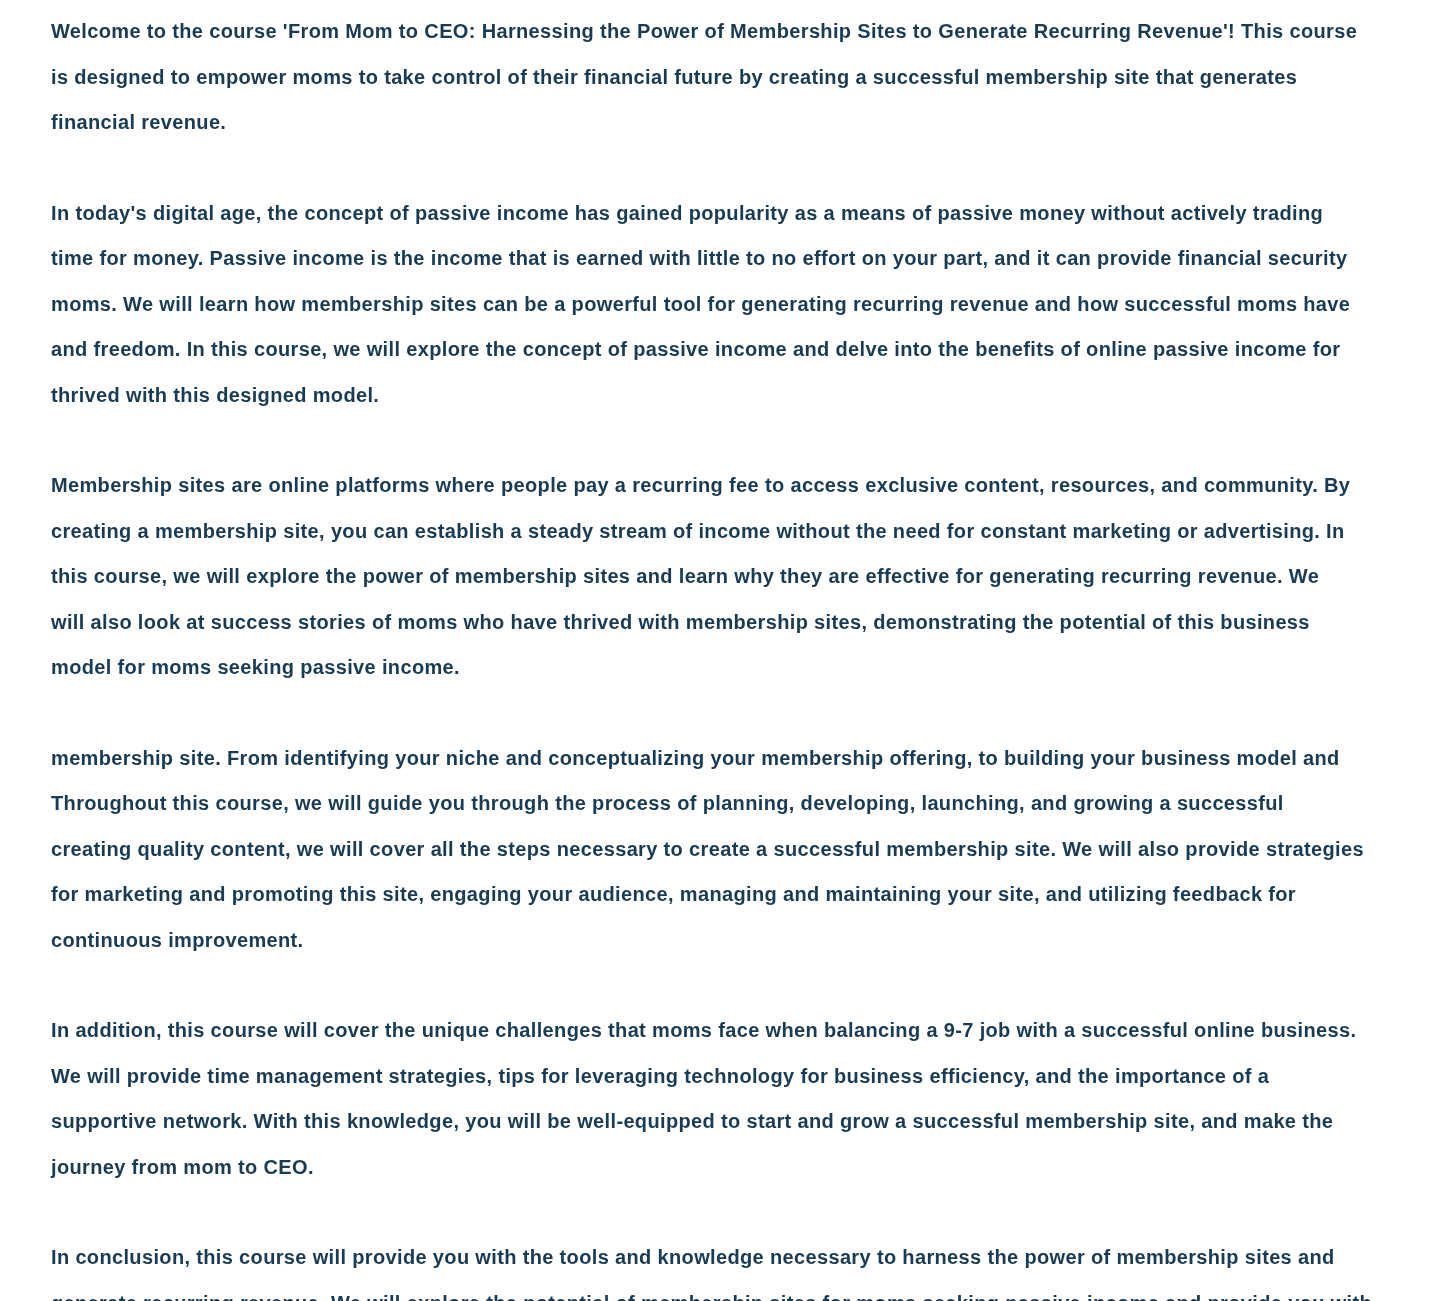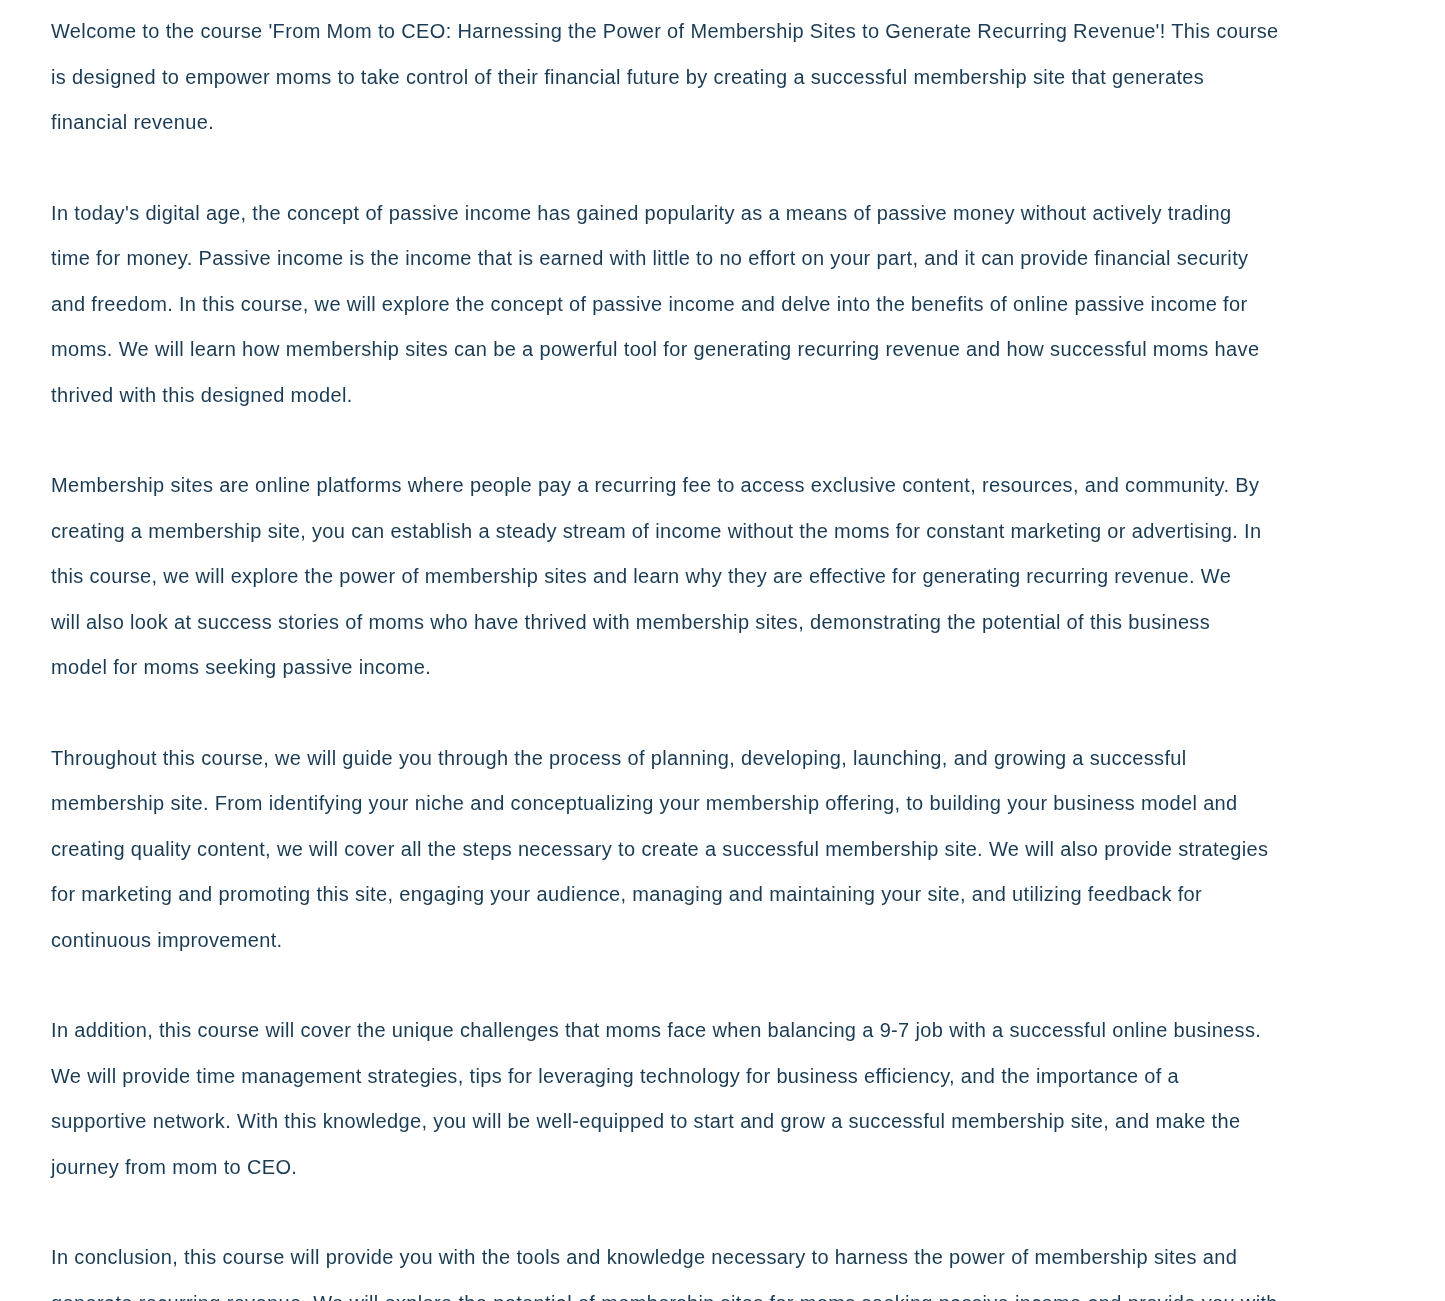--- a/index.html
+++ b/index.html
@@ -28,6 +28,7 @@
   .doc p {
     margin: 0 0 45px 0;
     padding: 0;
+    font-weight: bold;
   }
   .line {
     display: block;

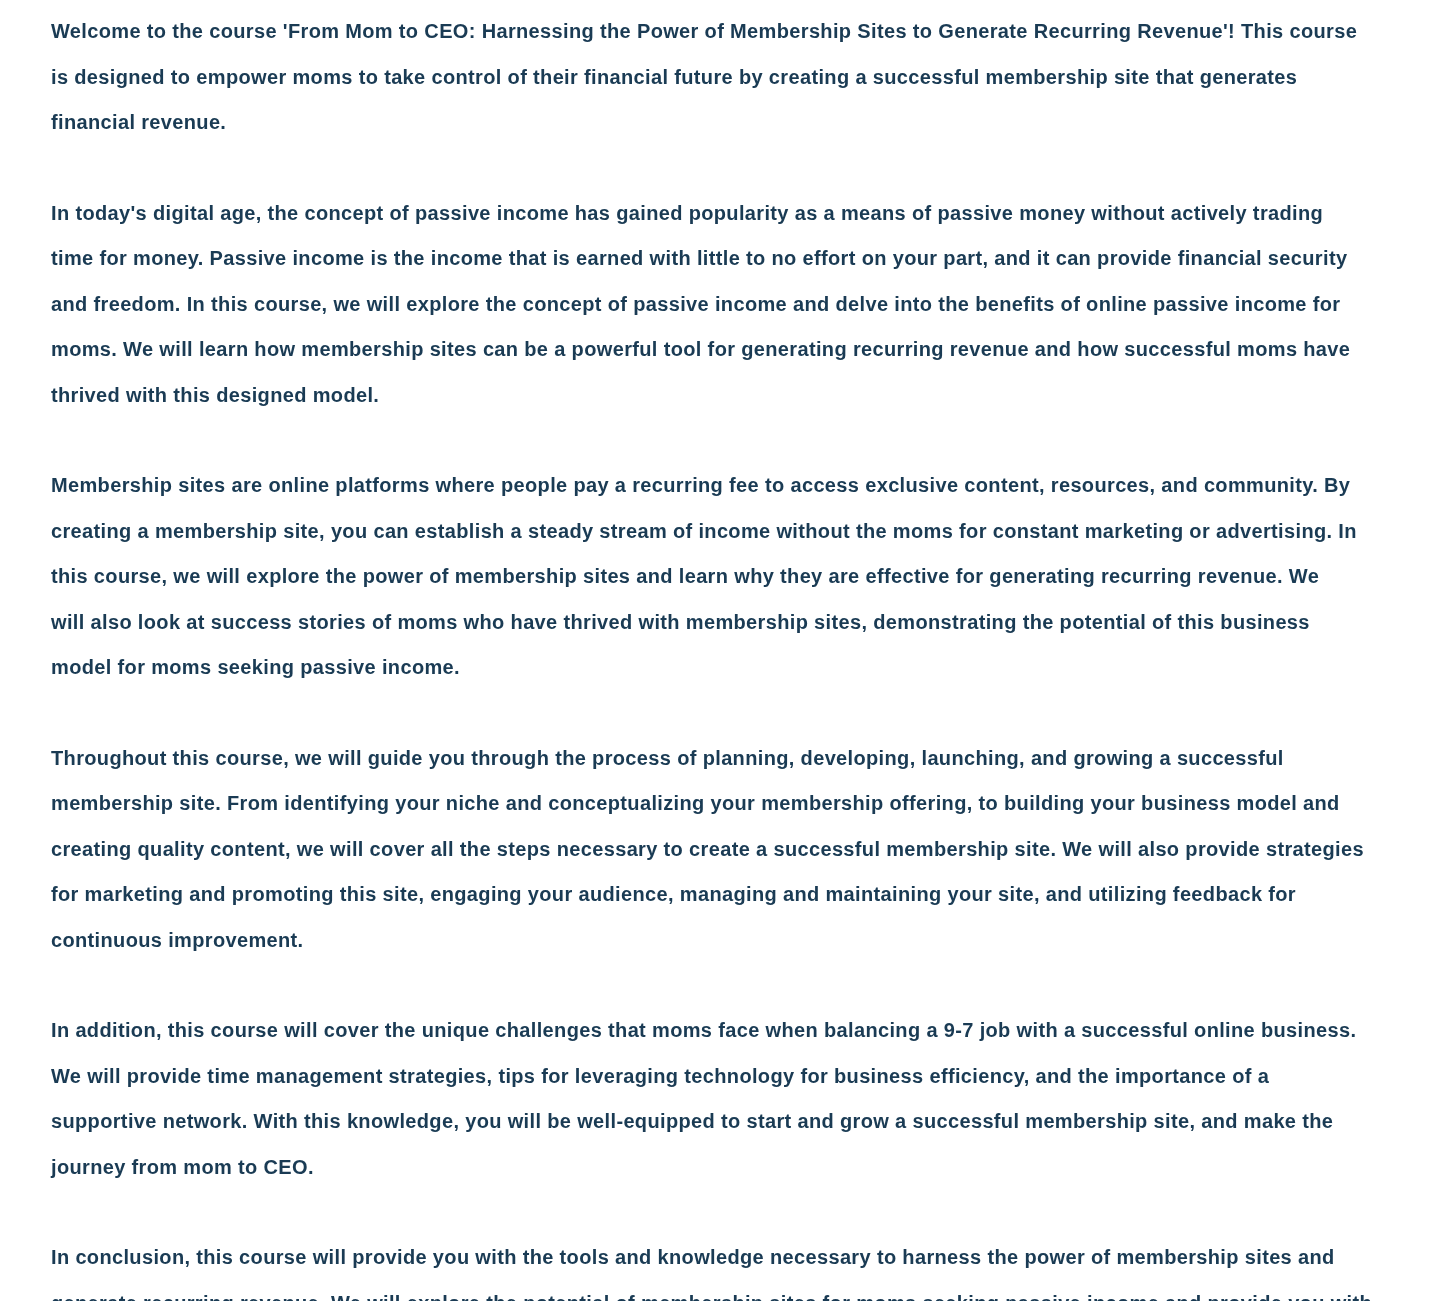--- a/index.html
+++ b/index.html
@@ -49,8 +49,8 @@
   <p>
     <span class="line">In today's digital age, the concept of passive income has gained popularity as a means of passive money without actively trading</span>
     <span class="line">time for money. Passive income is the income that is earned with little to no effort on your part, and it can provide financial security</span>
+    <span class="line">moms. We will learn how membership sites can be a powerful tool for generating recurring revenue and how successful moms have</span>
     <span class="line">and freedom. In this course, we will explore the concept of passive income and delve into the benefits of online passive income for</span>
-    <span class="line">moms. We will learn how membership sites can be a powerful tool for generating recurring revenue and how successful moms have</span>
     <span class="line">thrived with this designed model.</span>
   </p>
 

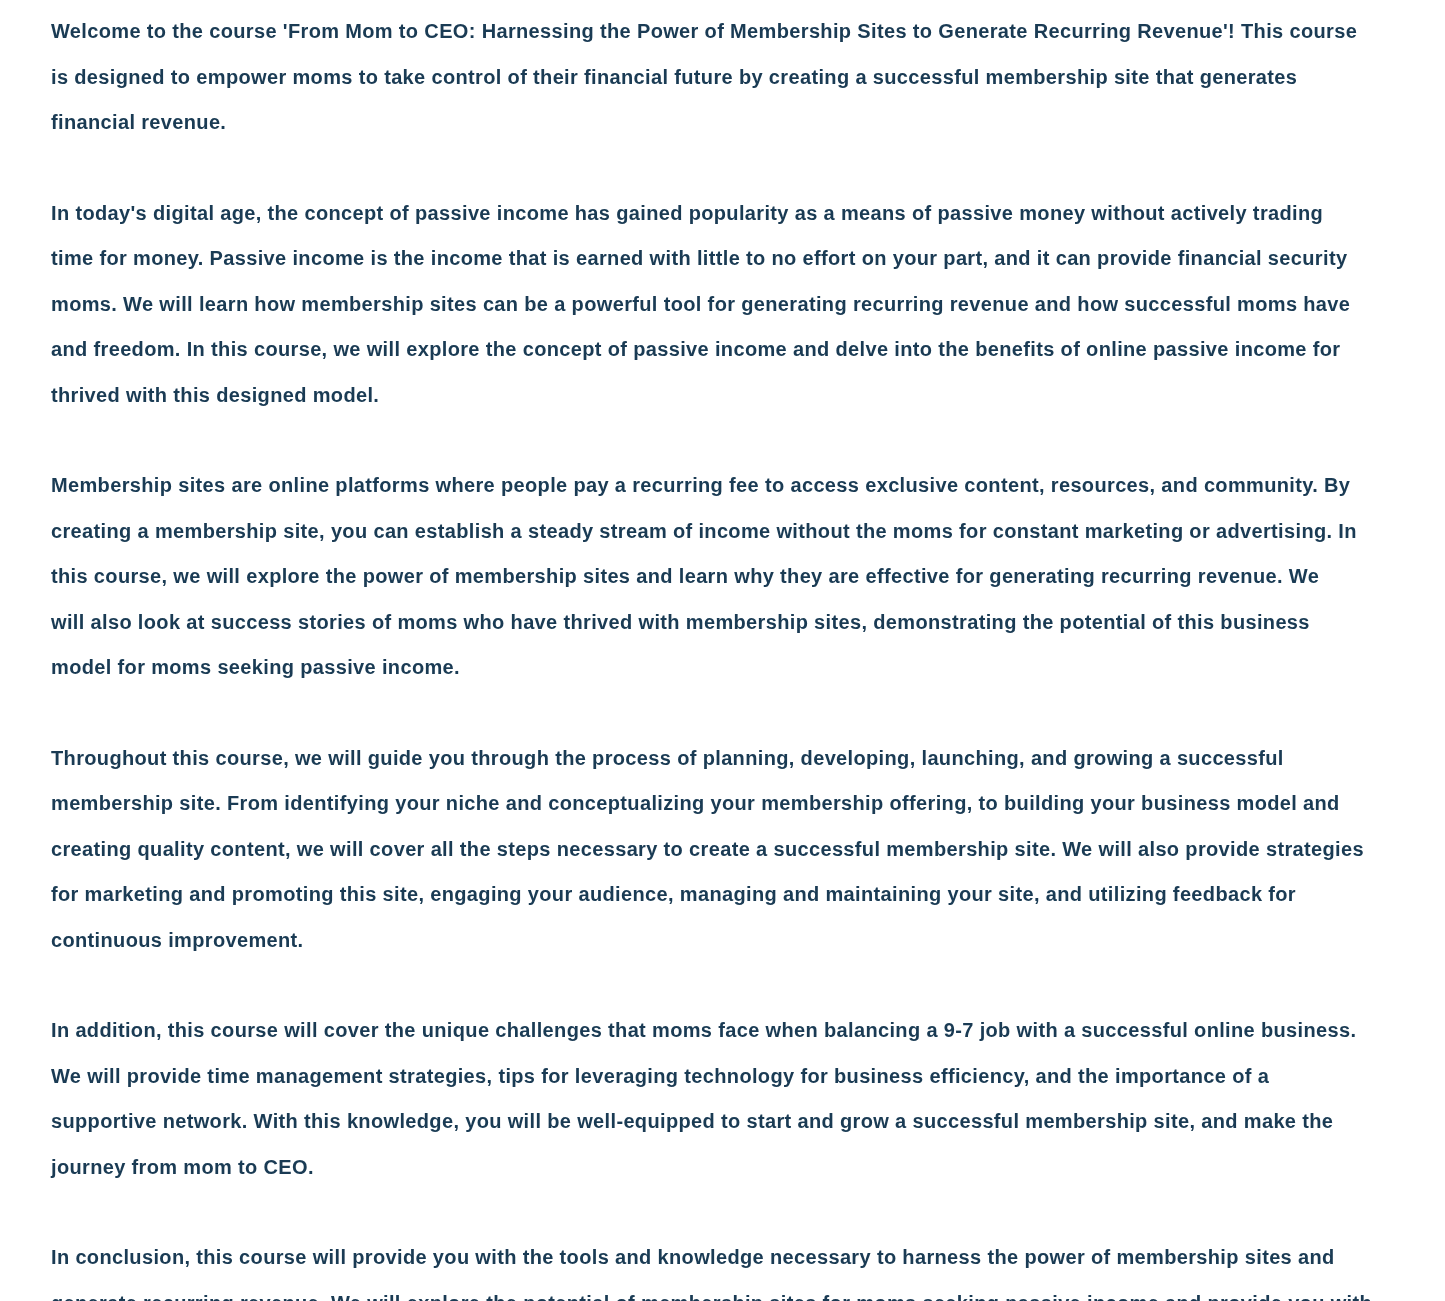--- a/index.html
+++ b/index.html
@@ -56,7 +56,7 @@
 
   <p>
     <span class="line">Membership sites are online platforms where people pay a recurring fee to access exclusive content, resources, and community. By</span>
-    <span class="line">creating a membership site, you can establish a steady stream of income without the moms for constant marketing or advertising. In</span>
+    <span class="line">creating a membership site, you can establish a steady stream of income without the need for constant marketing or advertising. In</span>
     <span class="line">this course, we will explore the power of membership sites and learn why they are effective for generating recurring revenue. We</span>
     <span class="line">will also look at success stories of moms who have thrived with membership sites, demonstrating the potential of this business</span>
     <span class="line">model for moms seeking passive income.</span>

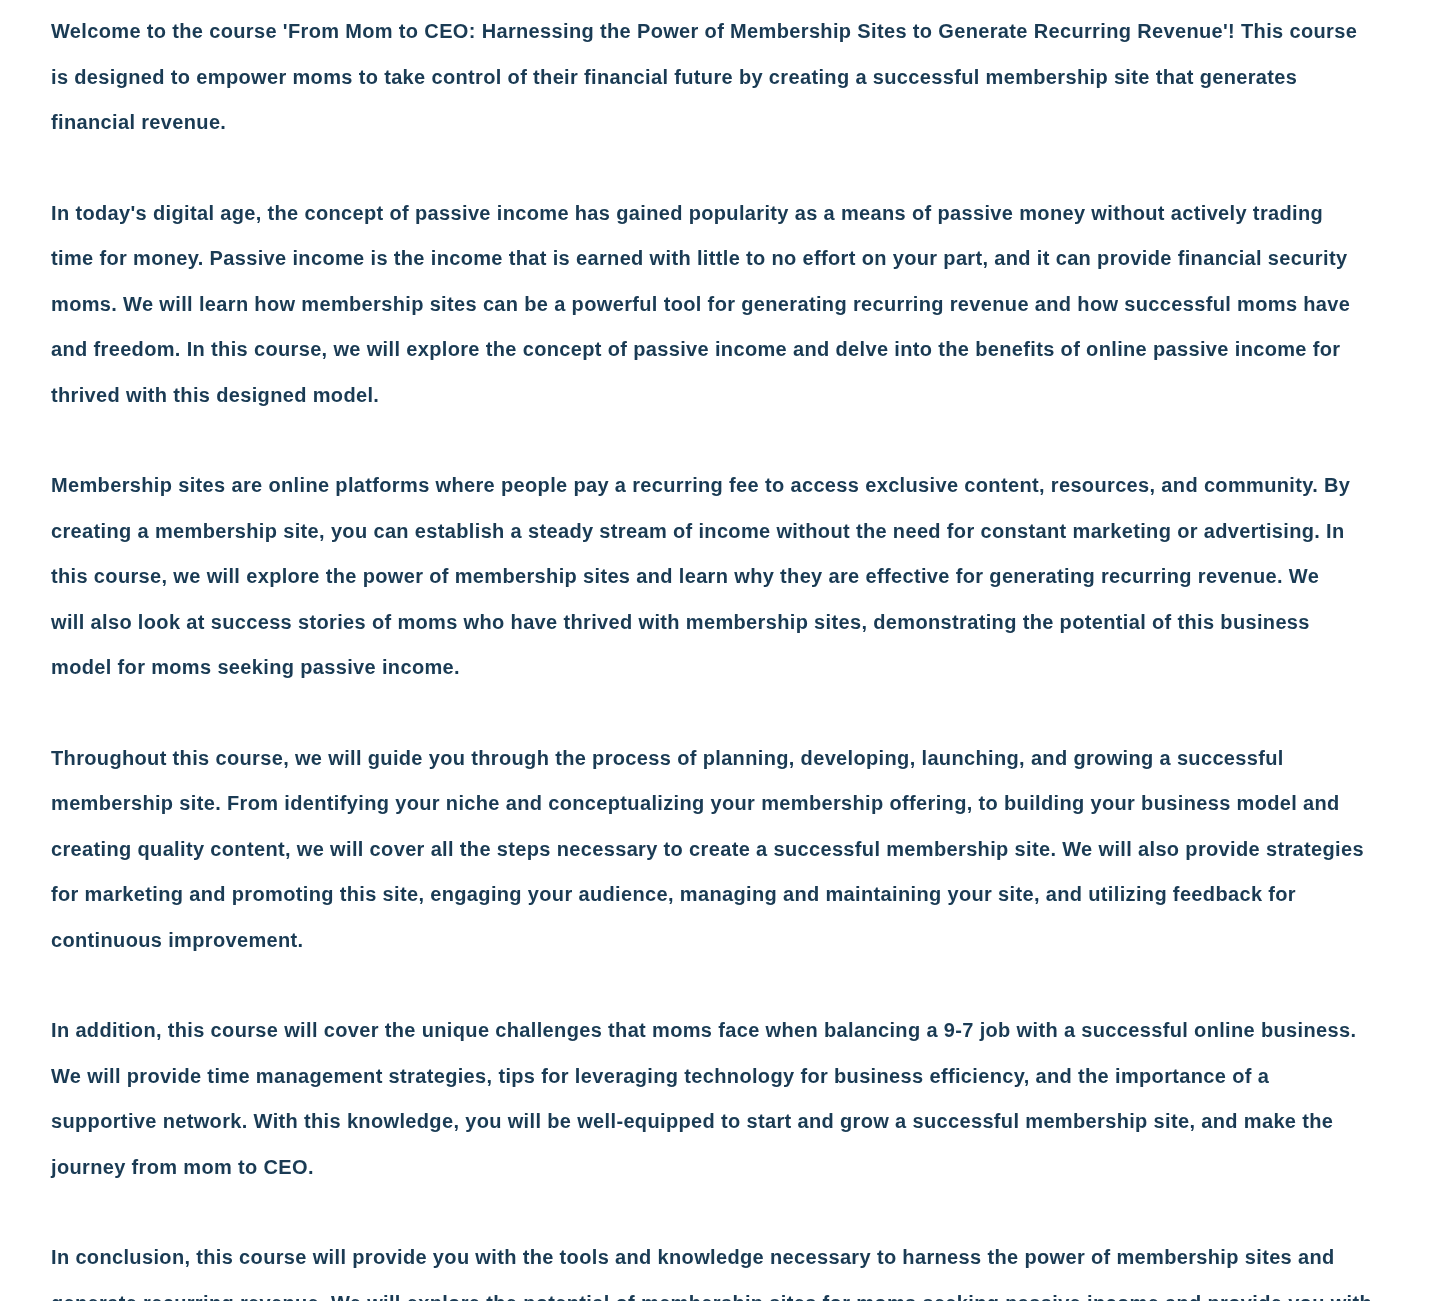--- a/index.html
+++ b/index.html
@@ -63,8 +63,8 @@
   </p>
 
   <p>
+    <span class="line">membership site. From identifying your niche and conceptualizing your membership offering, to building your business model and</span>
     <span class="line">Throughout this course, we will guide you through the process of planning, developing, launching, and growing a successful</span>
-    <span class="line">membership site. From identifying your niche and conceptualizing your membership offering, to building your business model and</span>
     <span class="line">creating quality content, we will cover all the steps necessary to create a successful membership site. We will also provide strategies</span>
     <span class="line">for marketing and promoting this site, engaging your audience, managing and maintaining your site, and utilizing feedback for</span>
     <span class="line">continuous improvement.</span>

